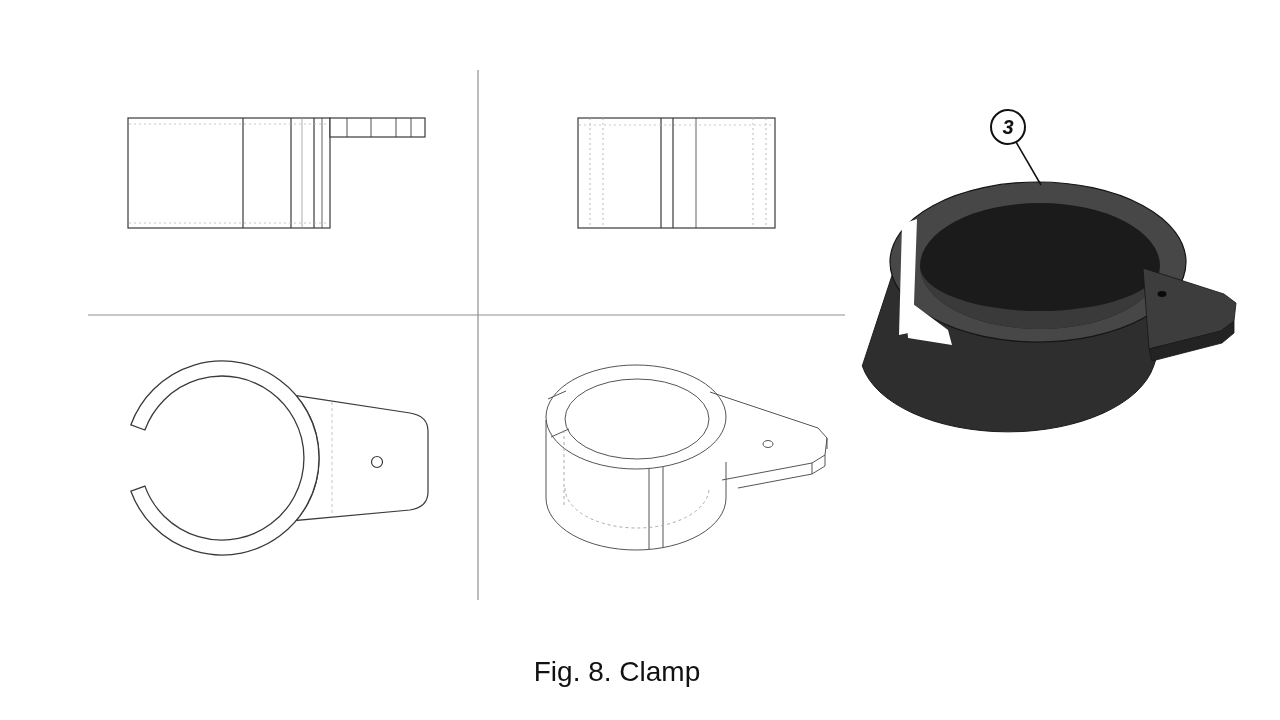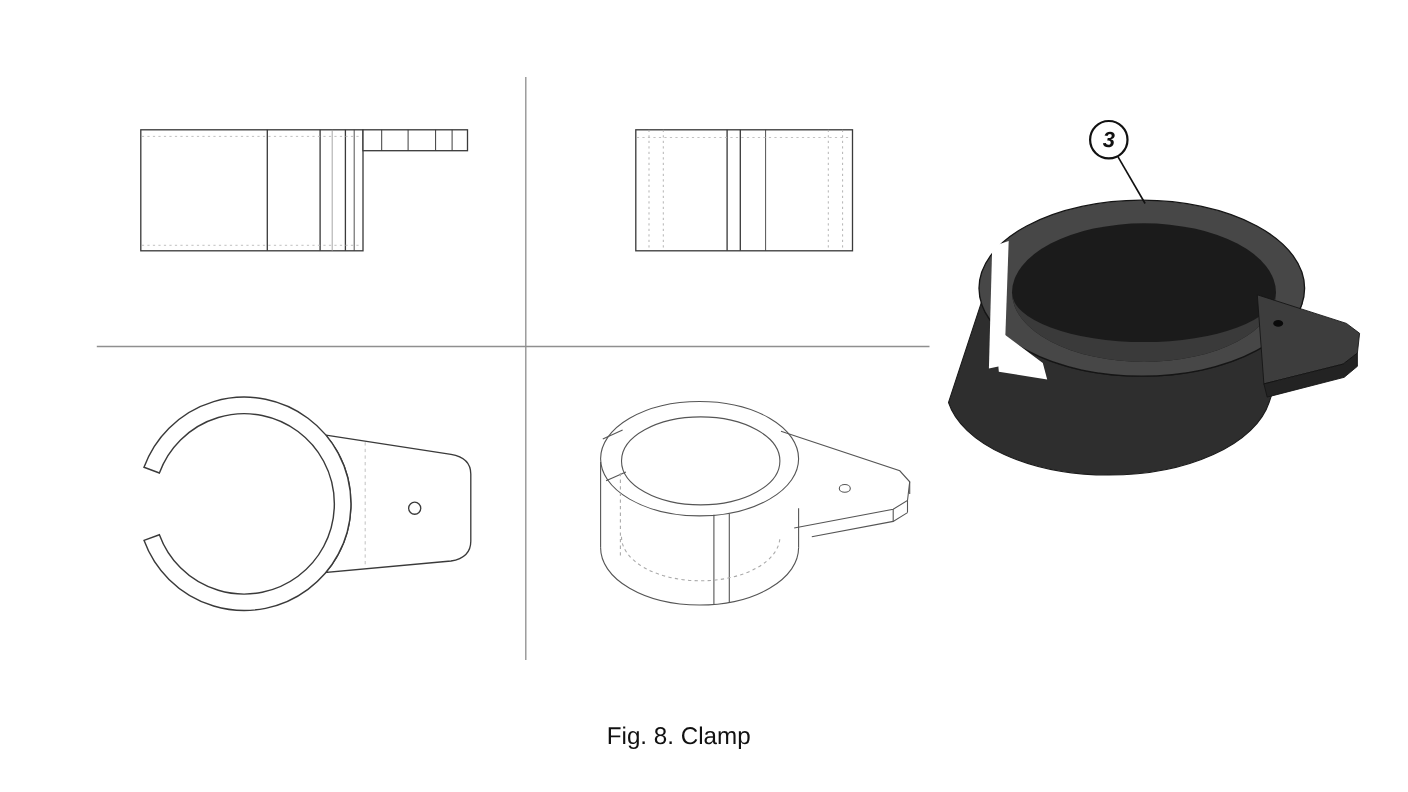--- a/index.html
+++ b/index.html
@@ -18,7 +18,7 @@
     top: 656px;
     width: 1234px;
     text-align: center;
-    font-size: 22px;
+    font-size: 28px;
     color: #111111;
     font-family: "Liberation Sans", sans-serif;
   }

